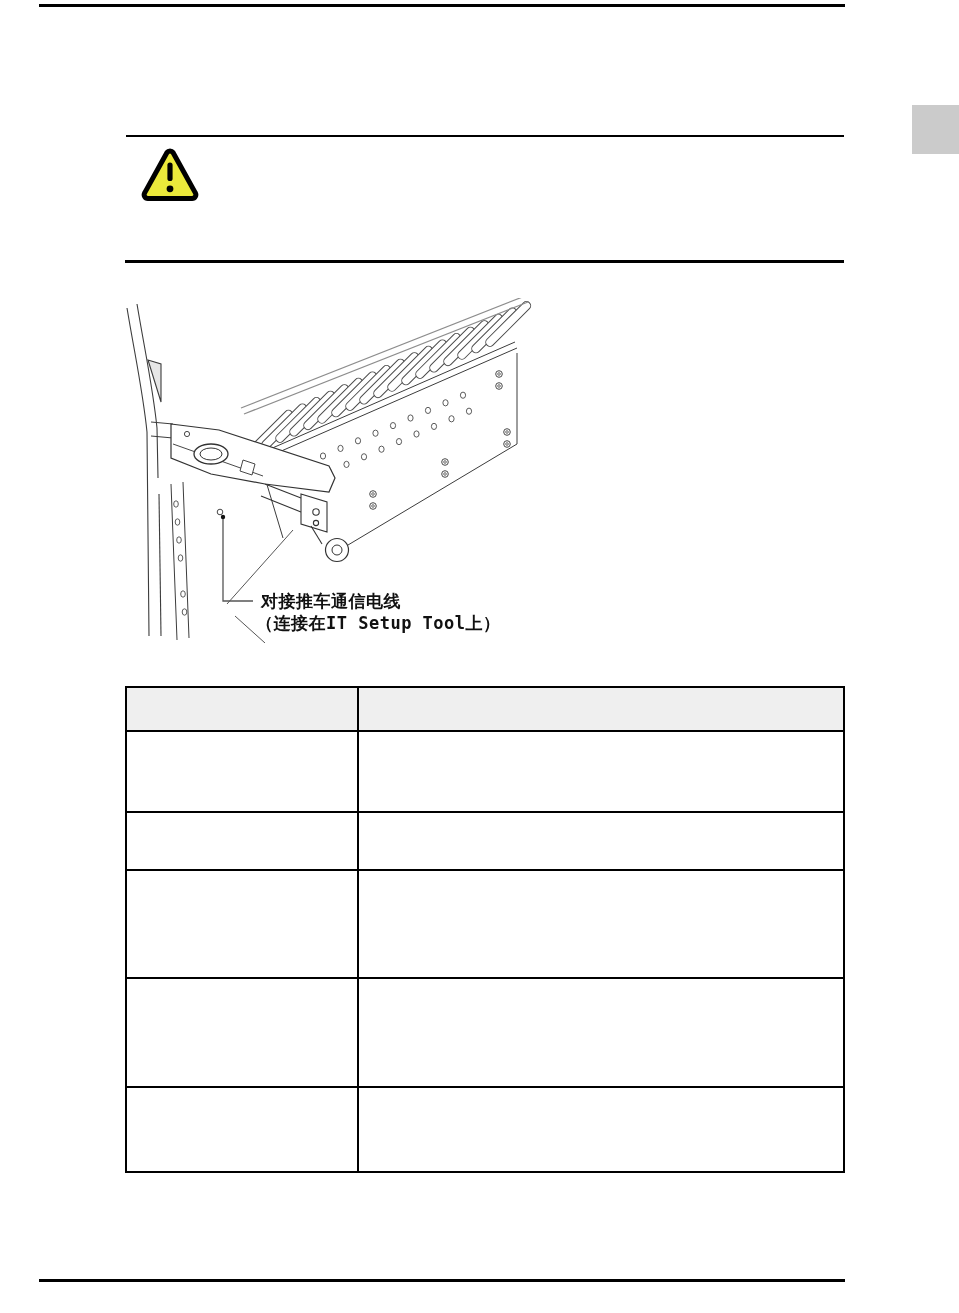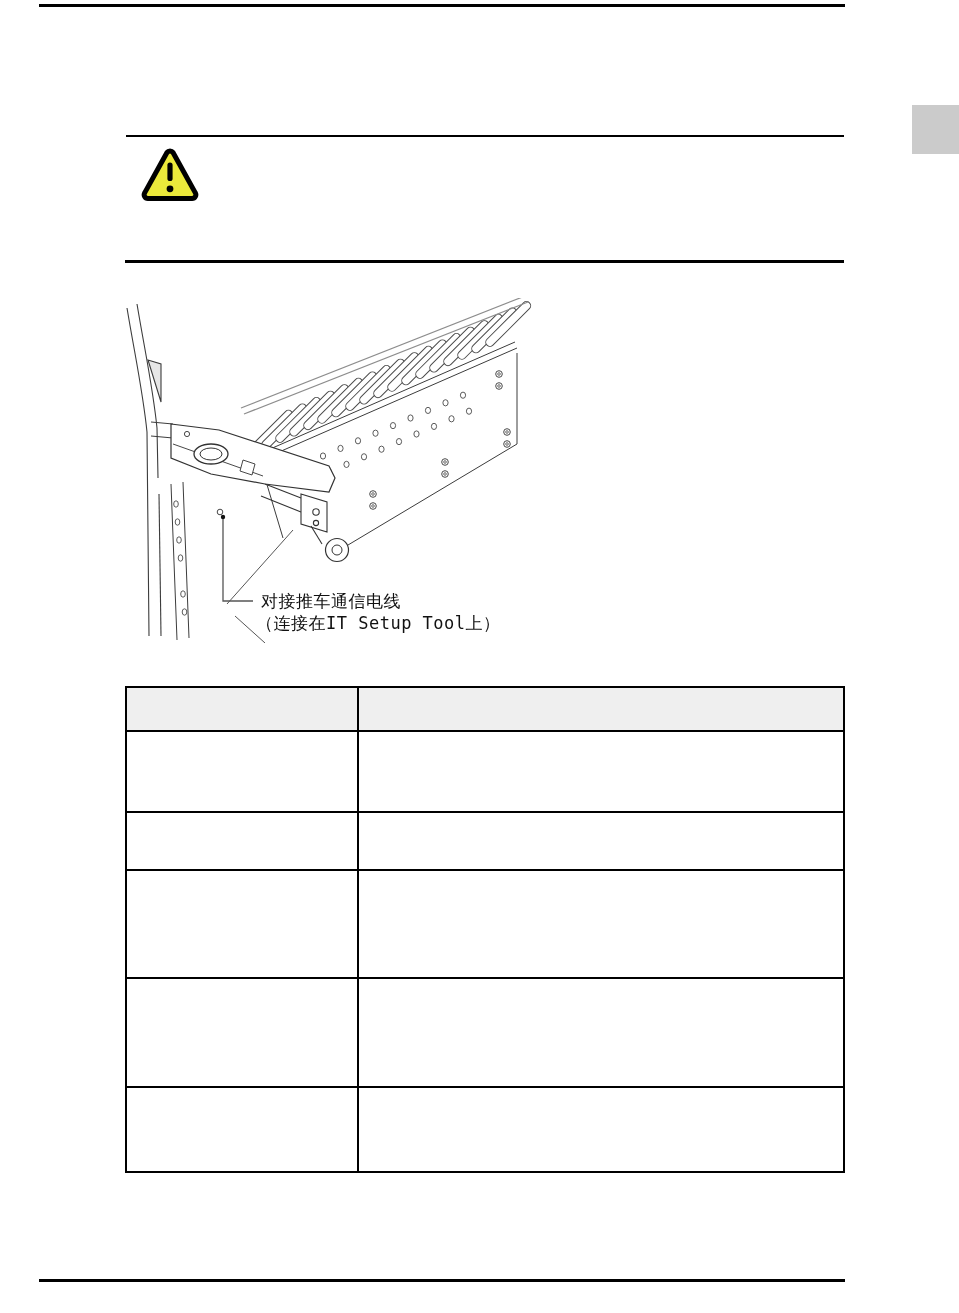--- a/index.html
+++ b/index.html
@@ -14,7 +14,7 @@
   .rule-bottom{left:39px;top:1279px;width:806px;height:3px;}
   .edge-tab{position:absolute;left:912px;top:105px;width:47px;height:49px;background:#cbcbcb;}
   .warning-icon{position:absolute;left:140px;top:147px;width:60px;height:54px;}
-  .figure{position:absolute;left:115px;top:298px;width:430px;height:345px;}
+  .figure{position:absolute;left:115px;top:298px;width:430px;height:345px;font-weight:bold;}
   .figure svg{display:block;width:430px;height:345px;}
   table.info{
     position:absolute;left:125px;top:686px;width:718px;

